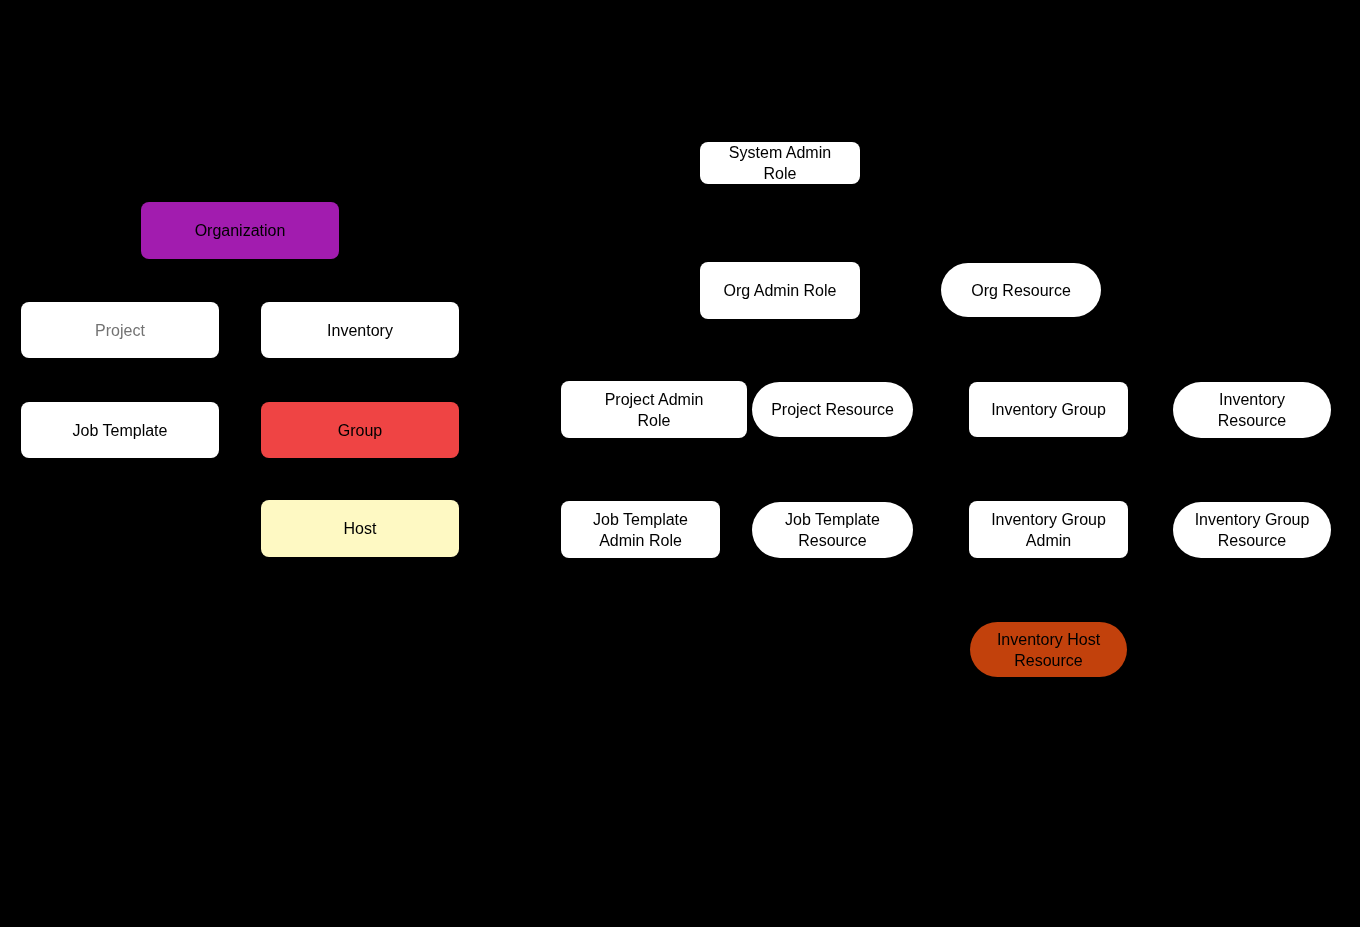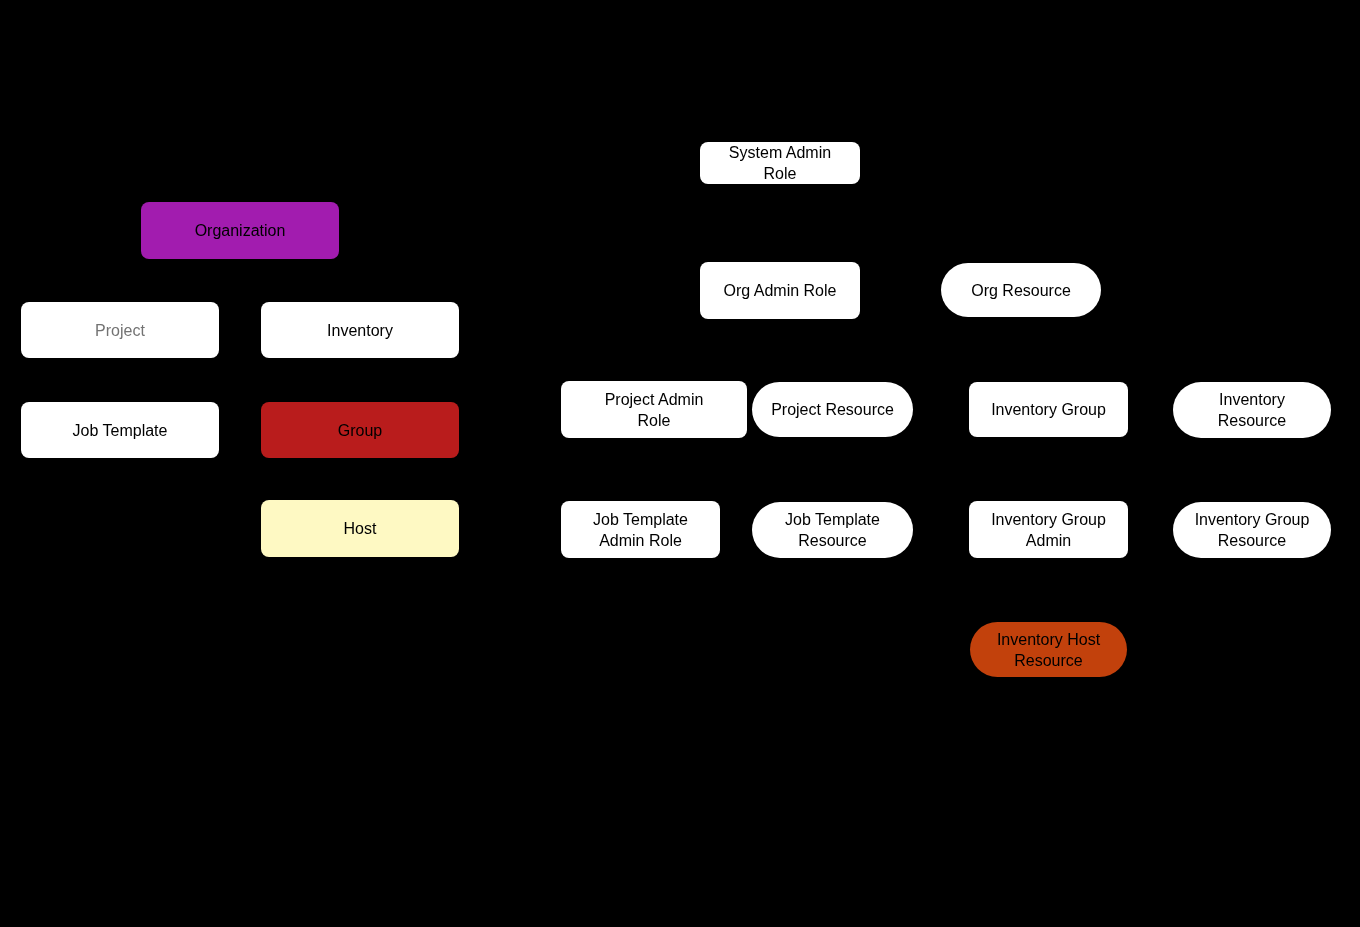--- a/index.html
+++ b/index.html
@@ -53,7 +53,7 @@
     <div class="node rect" style="left: 21px; top: 402px; width: 198px; height: 56px; background: rgb(255, 255, 255); color: rgb(0, 0, 0);">
       <span>Job Template</span>
     </div>
-    <div class="node rect" style="left: 261px; top: 402px; width: 198px; height: 56px; background: #b91c1c; color: rgb(0, 0, 0);">
+    <div class="node rect" style="left: 261px; top: 402px; width: 198px; height: 56px; background: #ef4444; color: rgb(0, 0, 0);">
       <span>Group</span>
     </div>
     <div class="node rect" style="left: 261px; top: 500px; width: 198px; height: 57px; background: #fef9c3; color: rgb(0, 0, 0);">

